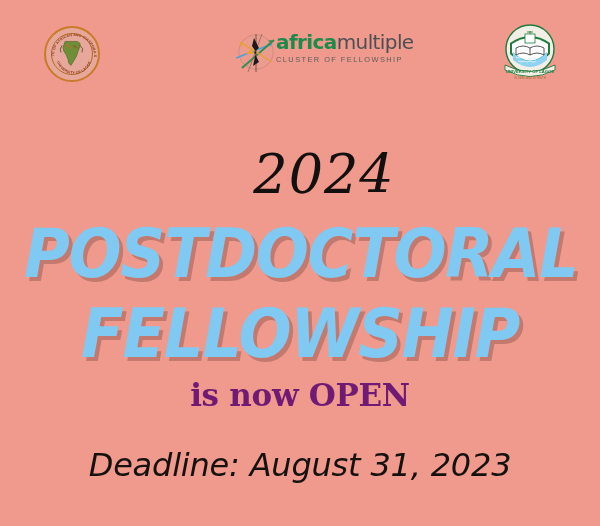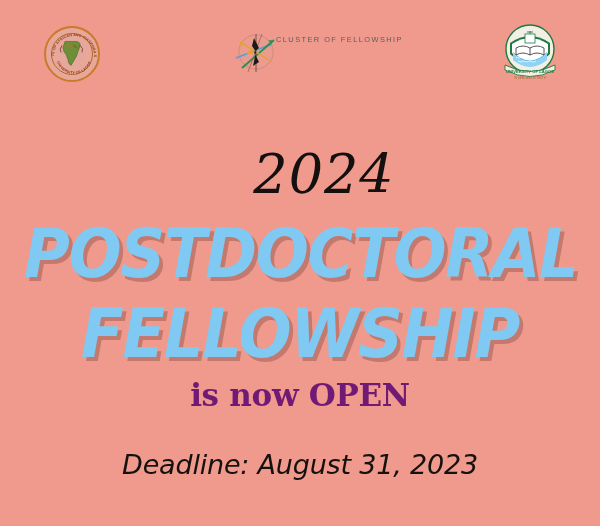--- a/index.html
+++ b/index.html
@@ -236,6 +236,9 @@
         <path d="M20 20 L14 26 L21 26 Z" fill="#e7a12c"></path>
       </svg>
       <div class="am-words">
+        <div class="am-title">
+          <span class="am-a">africa</span><span class="am-m">multiple</span>
+        </div>
         <div class="am-sub">CLUSTER OF FELLOWSHIP</div>
       </div>
     </div>

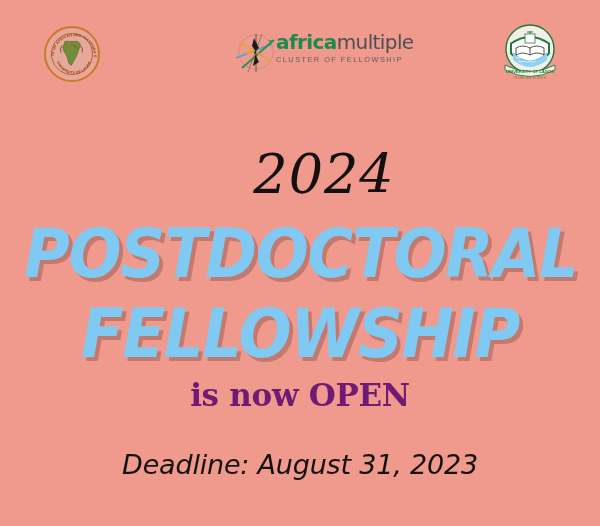--- a/index.html
+++ b/index.html
@@ -182,7 +182,7 @@
     text-align: center;
     font-family: "DejaVu Sans", sans-serif;
     font-style: italic;
-    font-size: 27px;
+    font-size: 32px;
     line-height: 30px;
     color: #15110f;
     letter-spacing: -0.2px;

